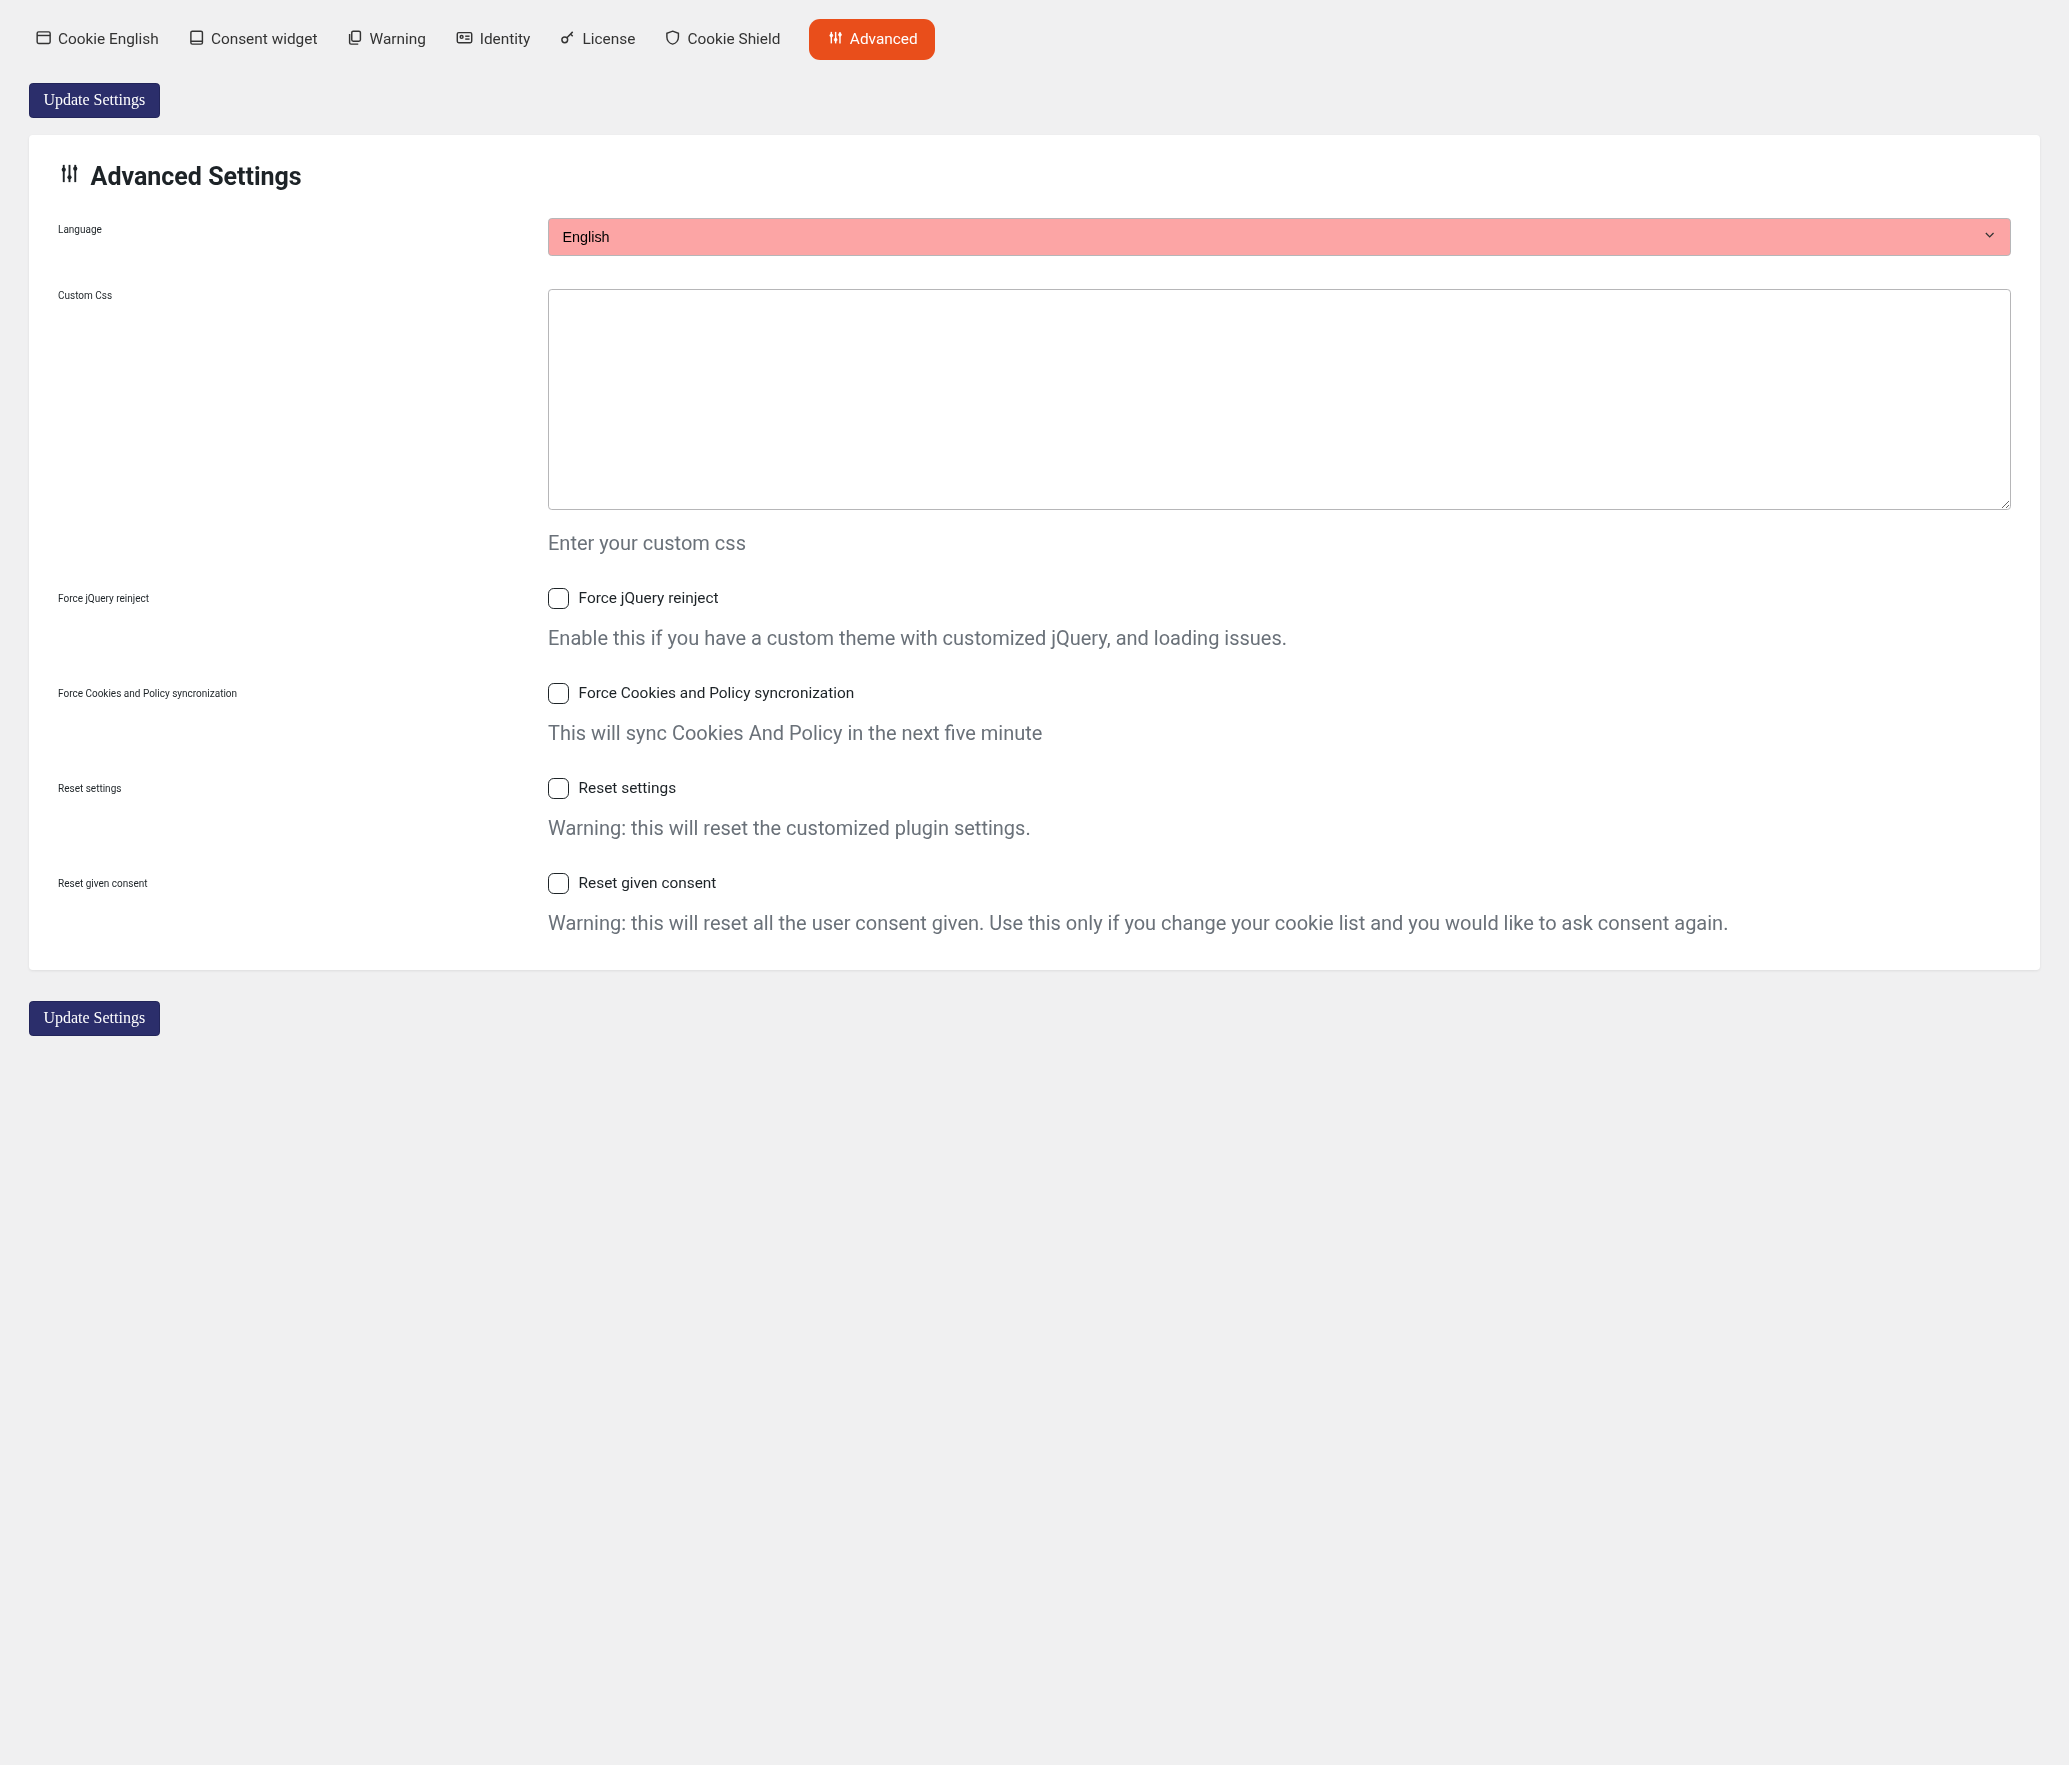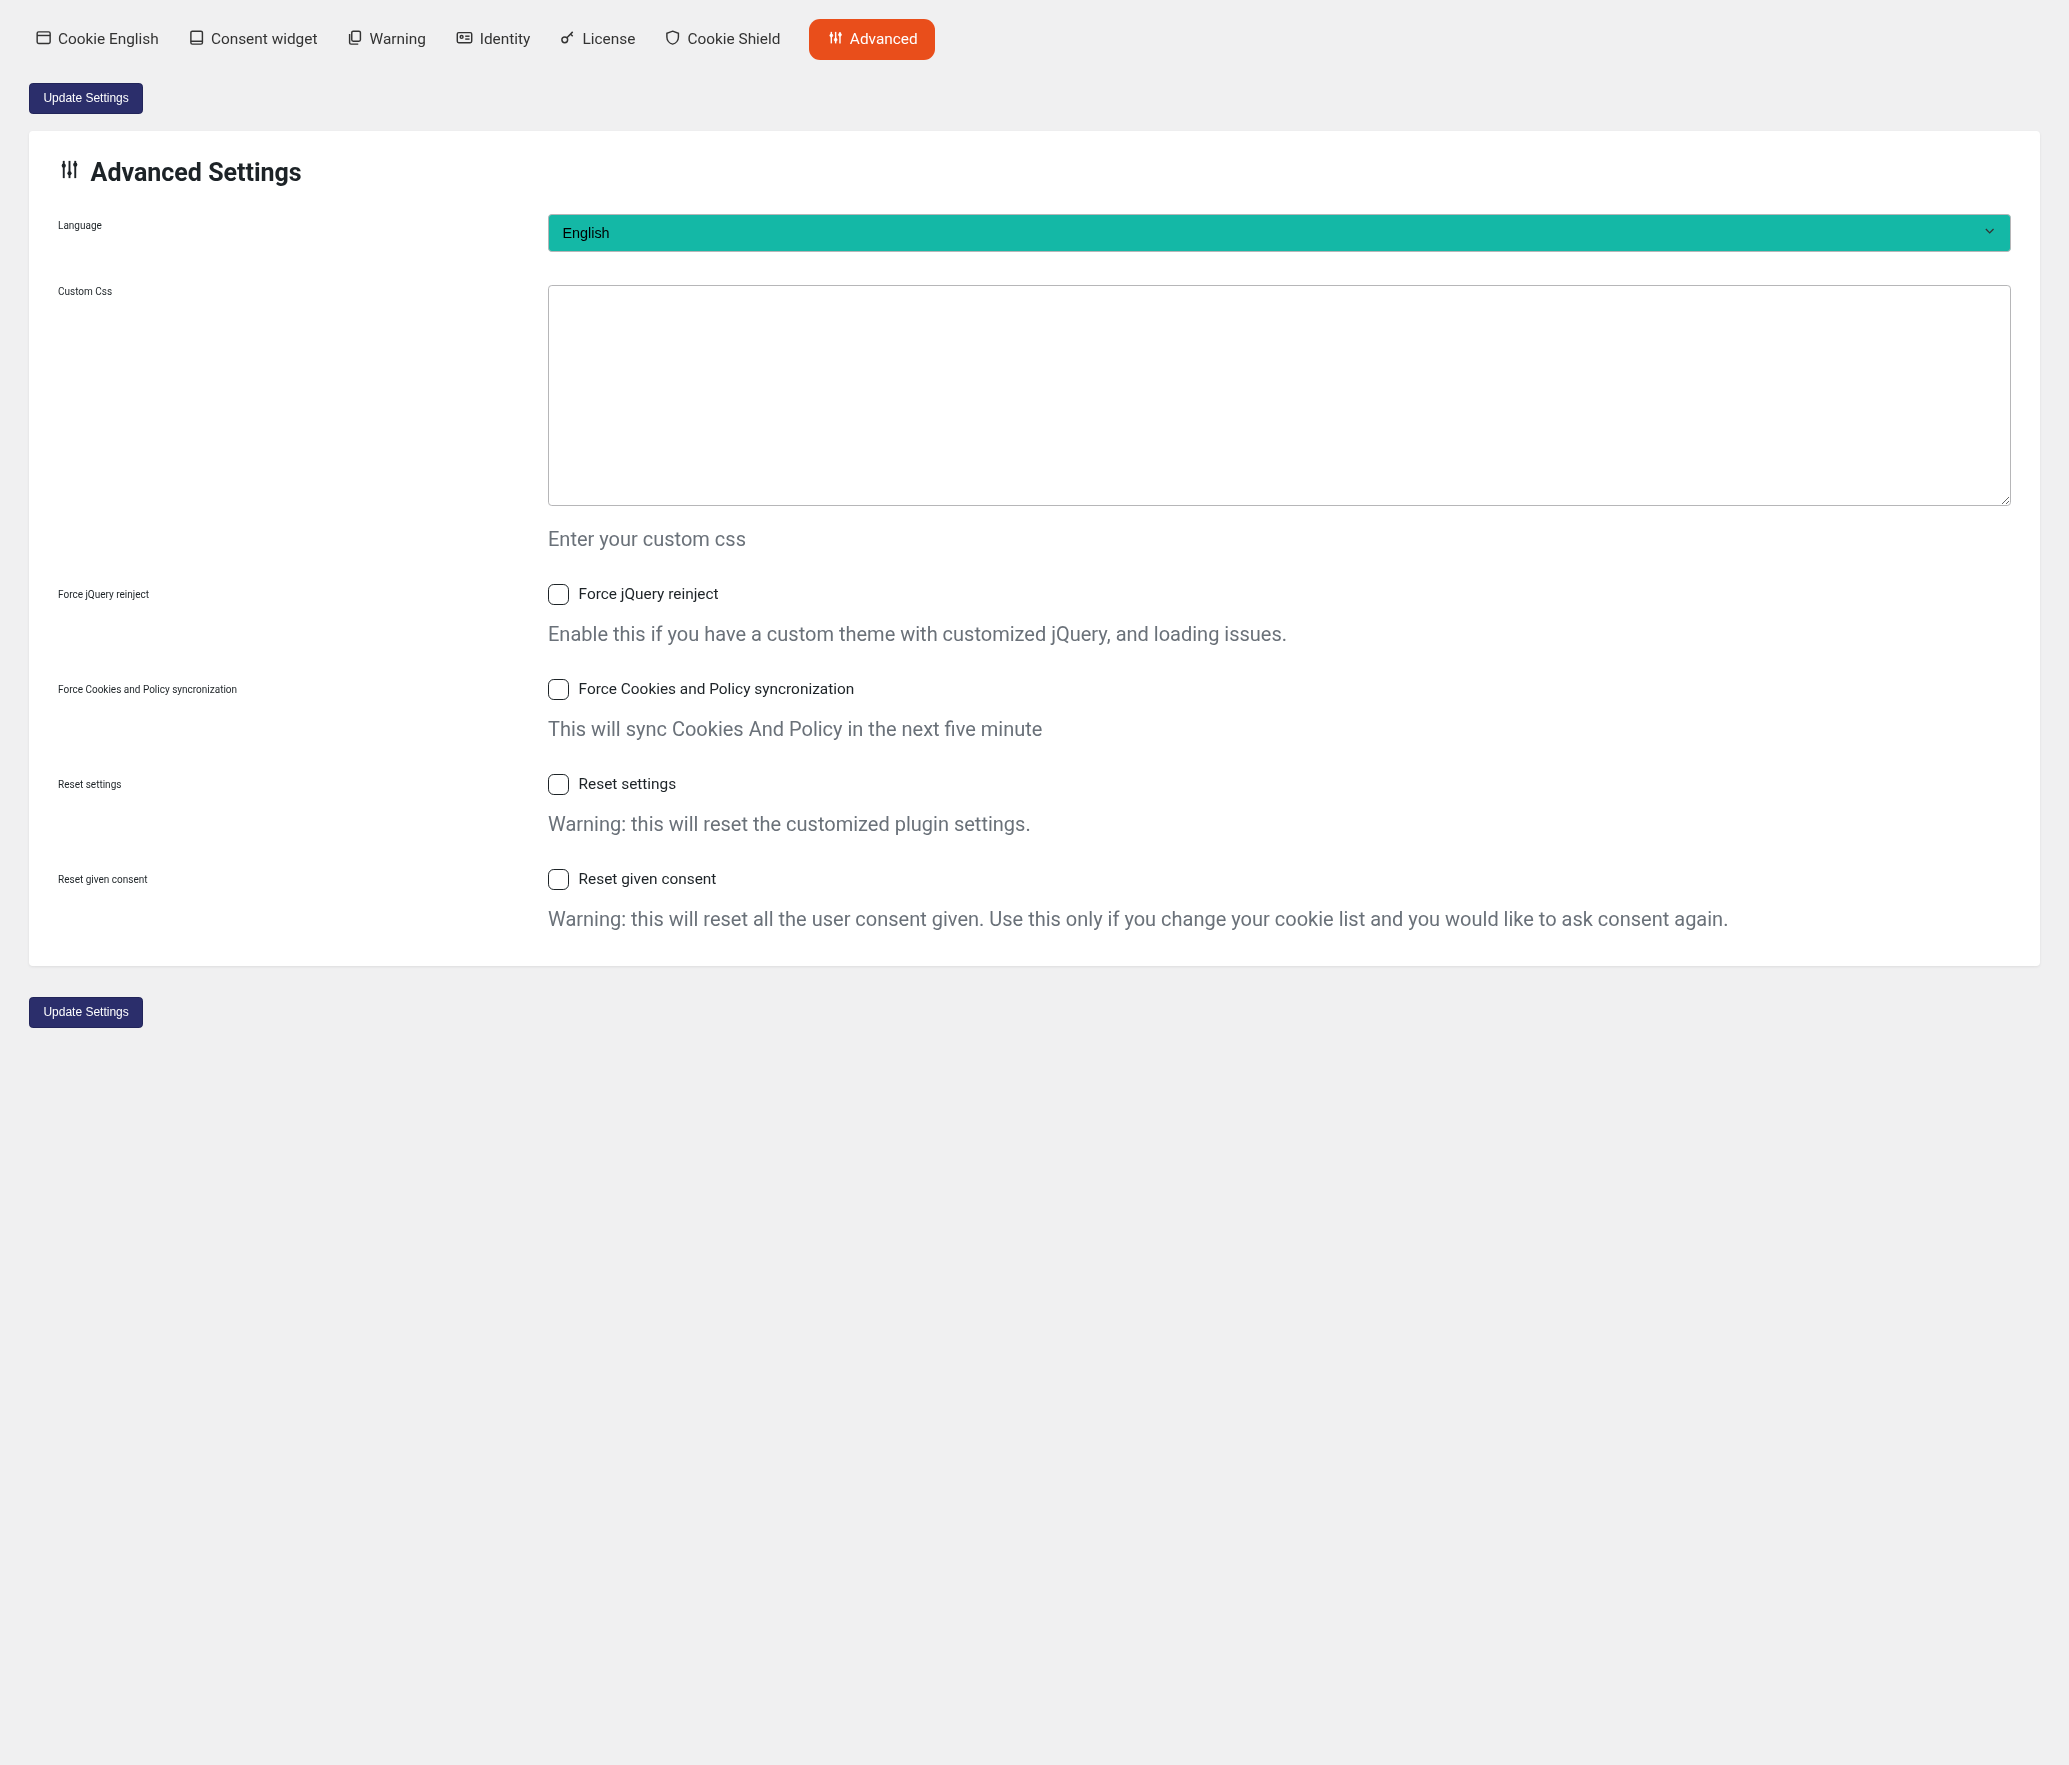--- a/index.html
+++ b/index.html
@@ -38,10 +38,11 @@
     color: #fff;
     border: 1px solid #22255a;
     padding: 7.7px 13.4px;
-    font-size: 12px;
+    font-size: 16px;
     border-radius: 3.8px;
     cursor: pointer;
     margin: 9.6px 0 17.3px 0;
+    font-family: Liberation Serif, serif;
   }
   .btn-primary.bottom { margin-top: 31px; }
   .panel {

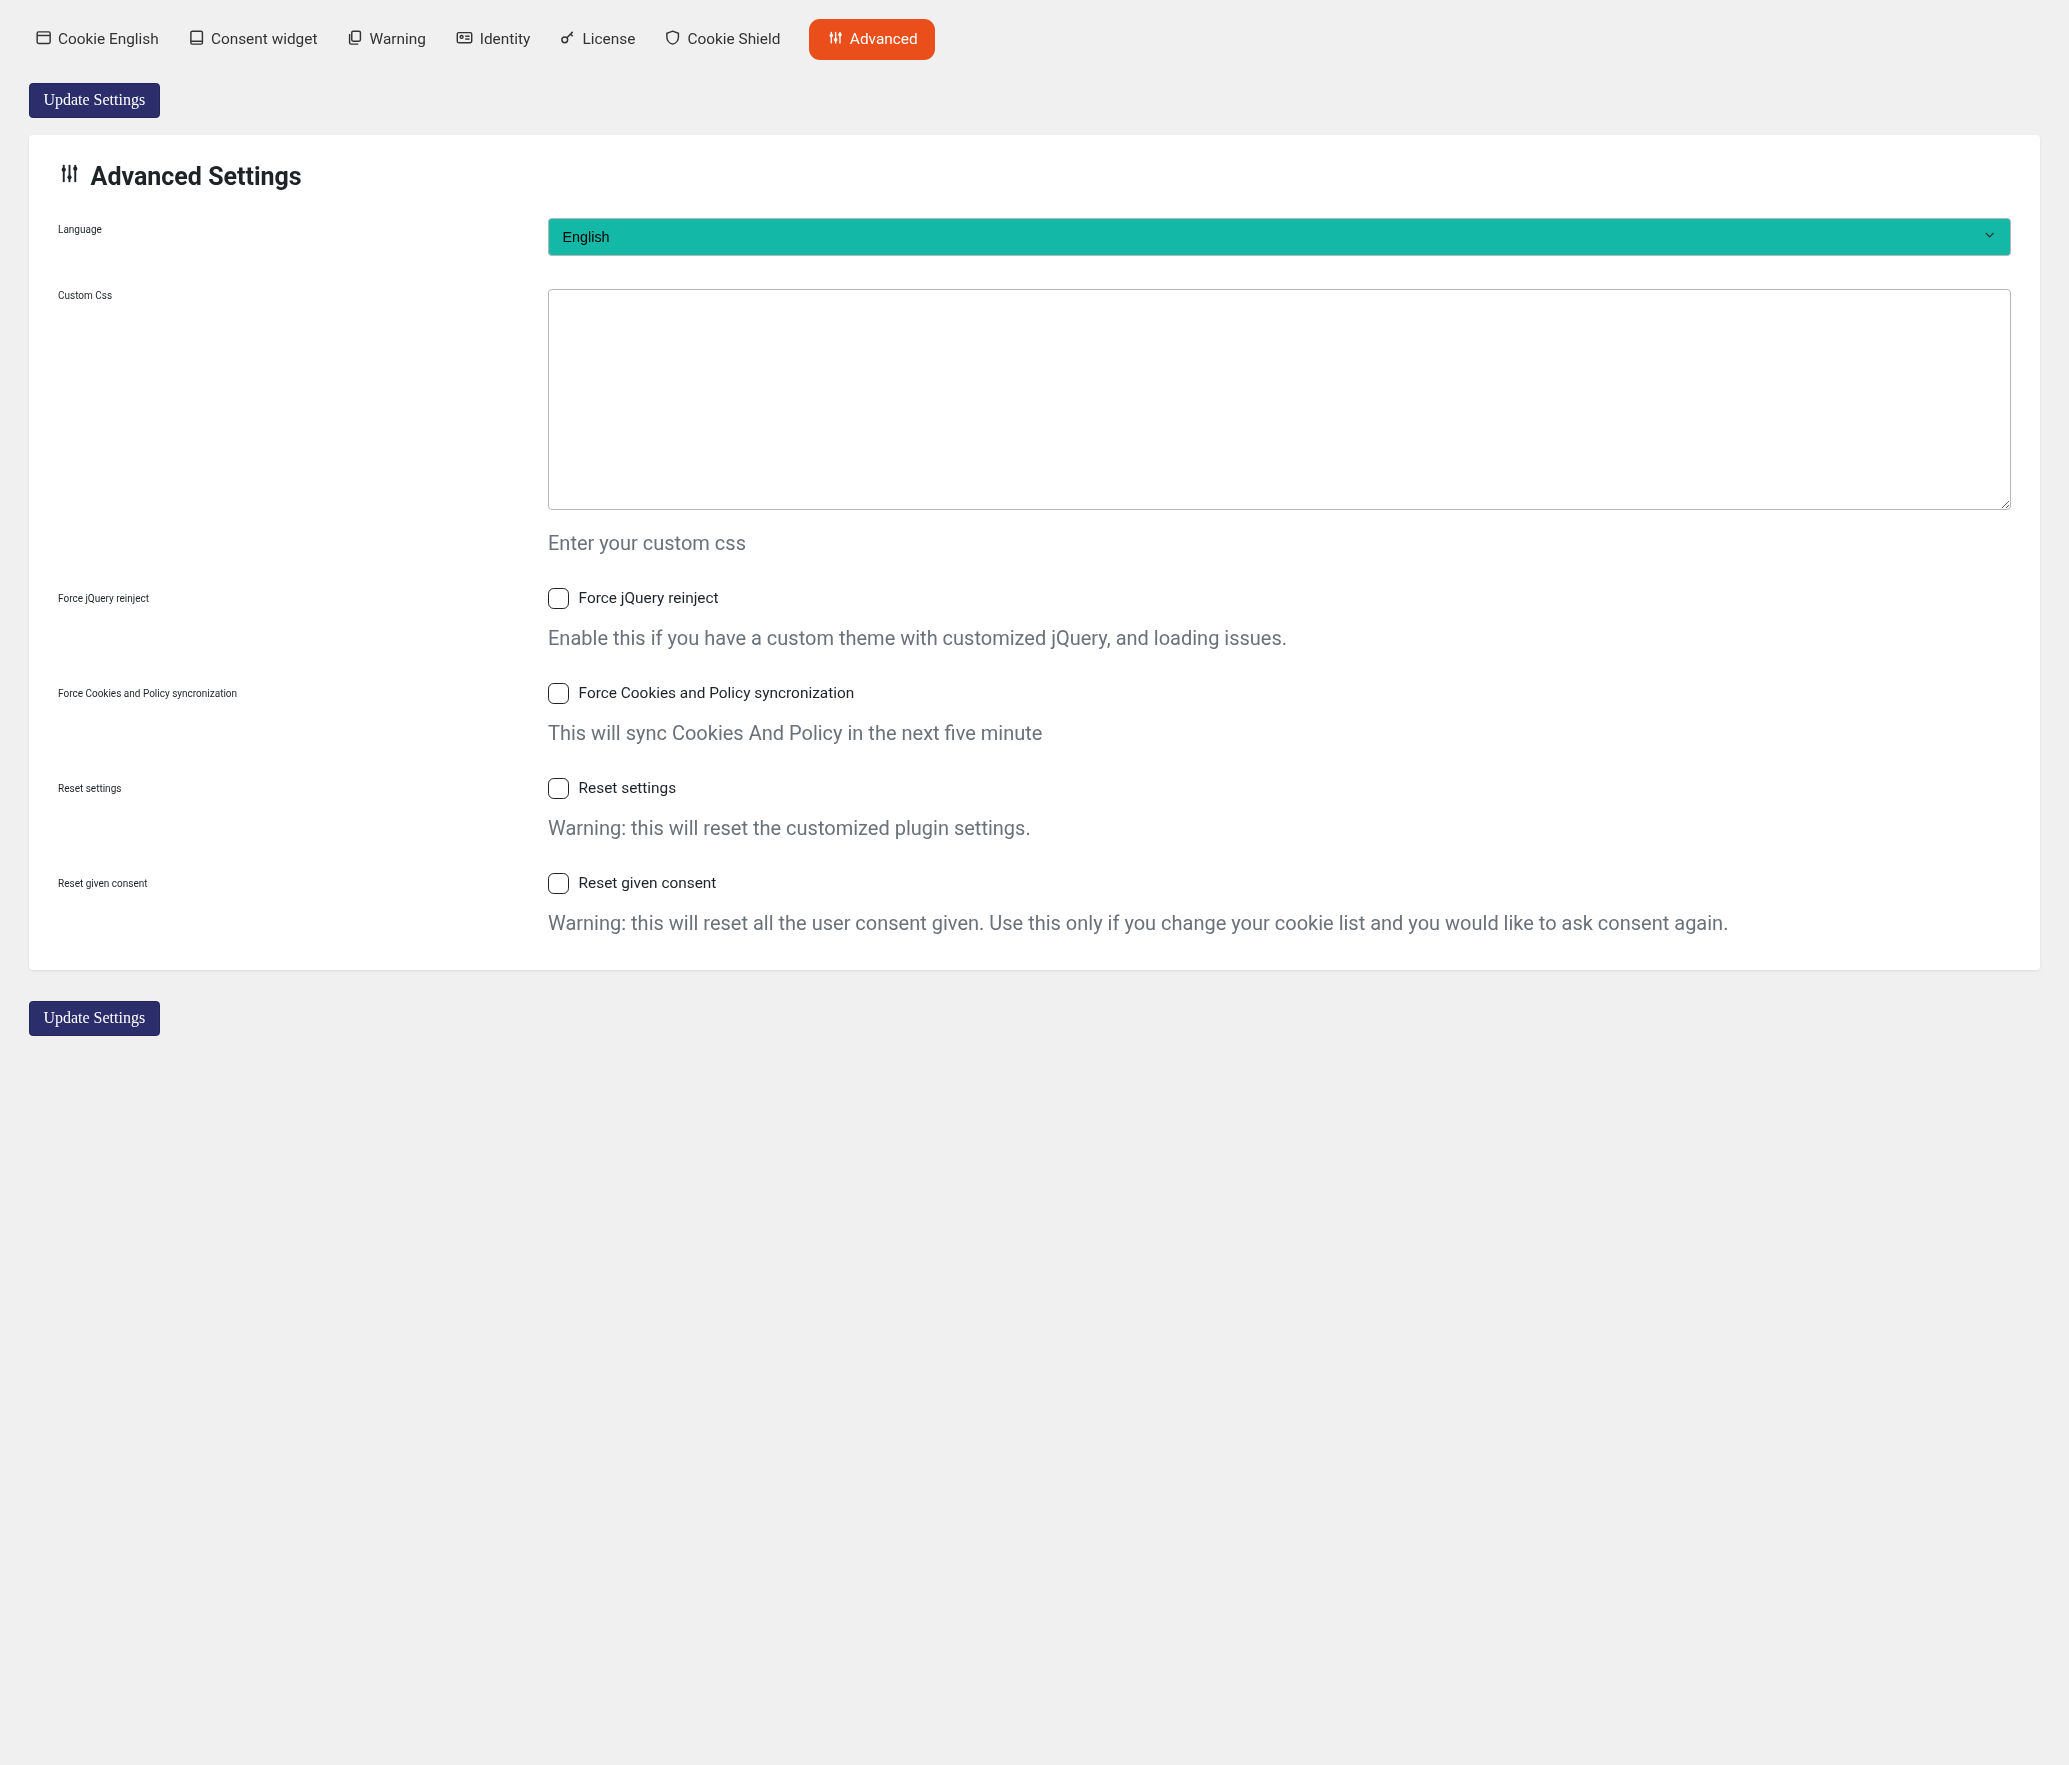--- a/index.html
+++ b/index.html
@@ -77,7 +77,7 @@
     font-size: 14.4px;
     border: 1px solid #b6b6b8;
     border-radius: 3.8px;
-    background: #14b8a6;
+    background: #fca5a5;
     appearance: none;
     -webkit-appearance: none;
   }

